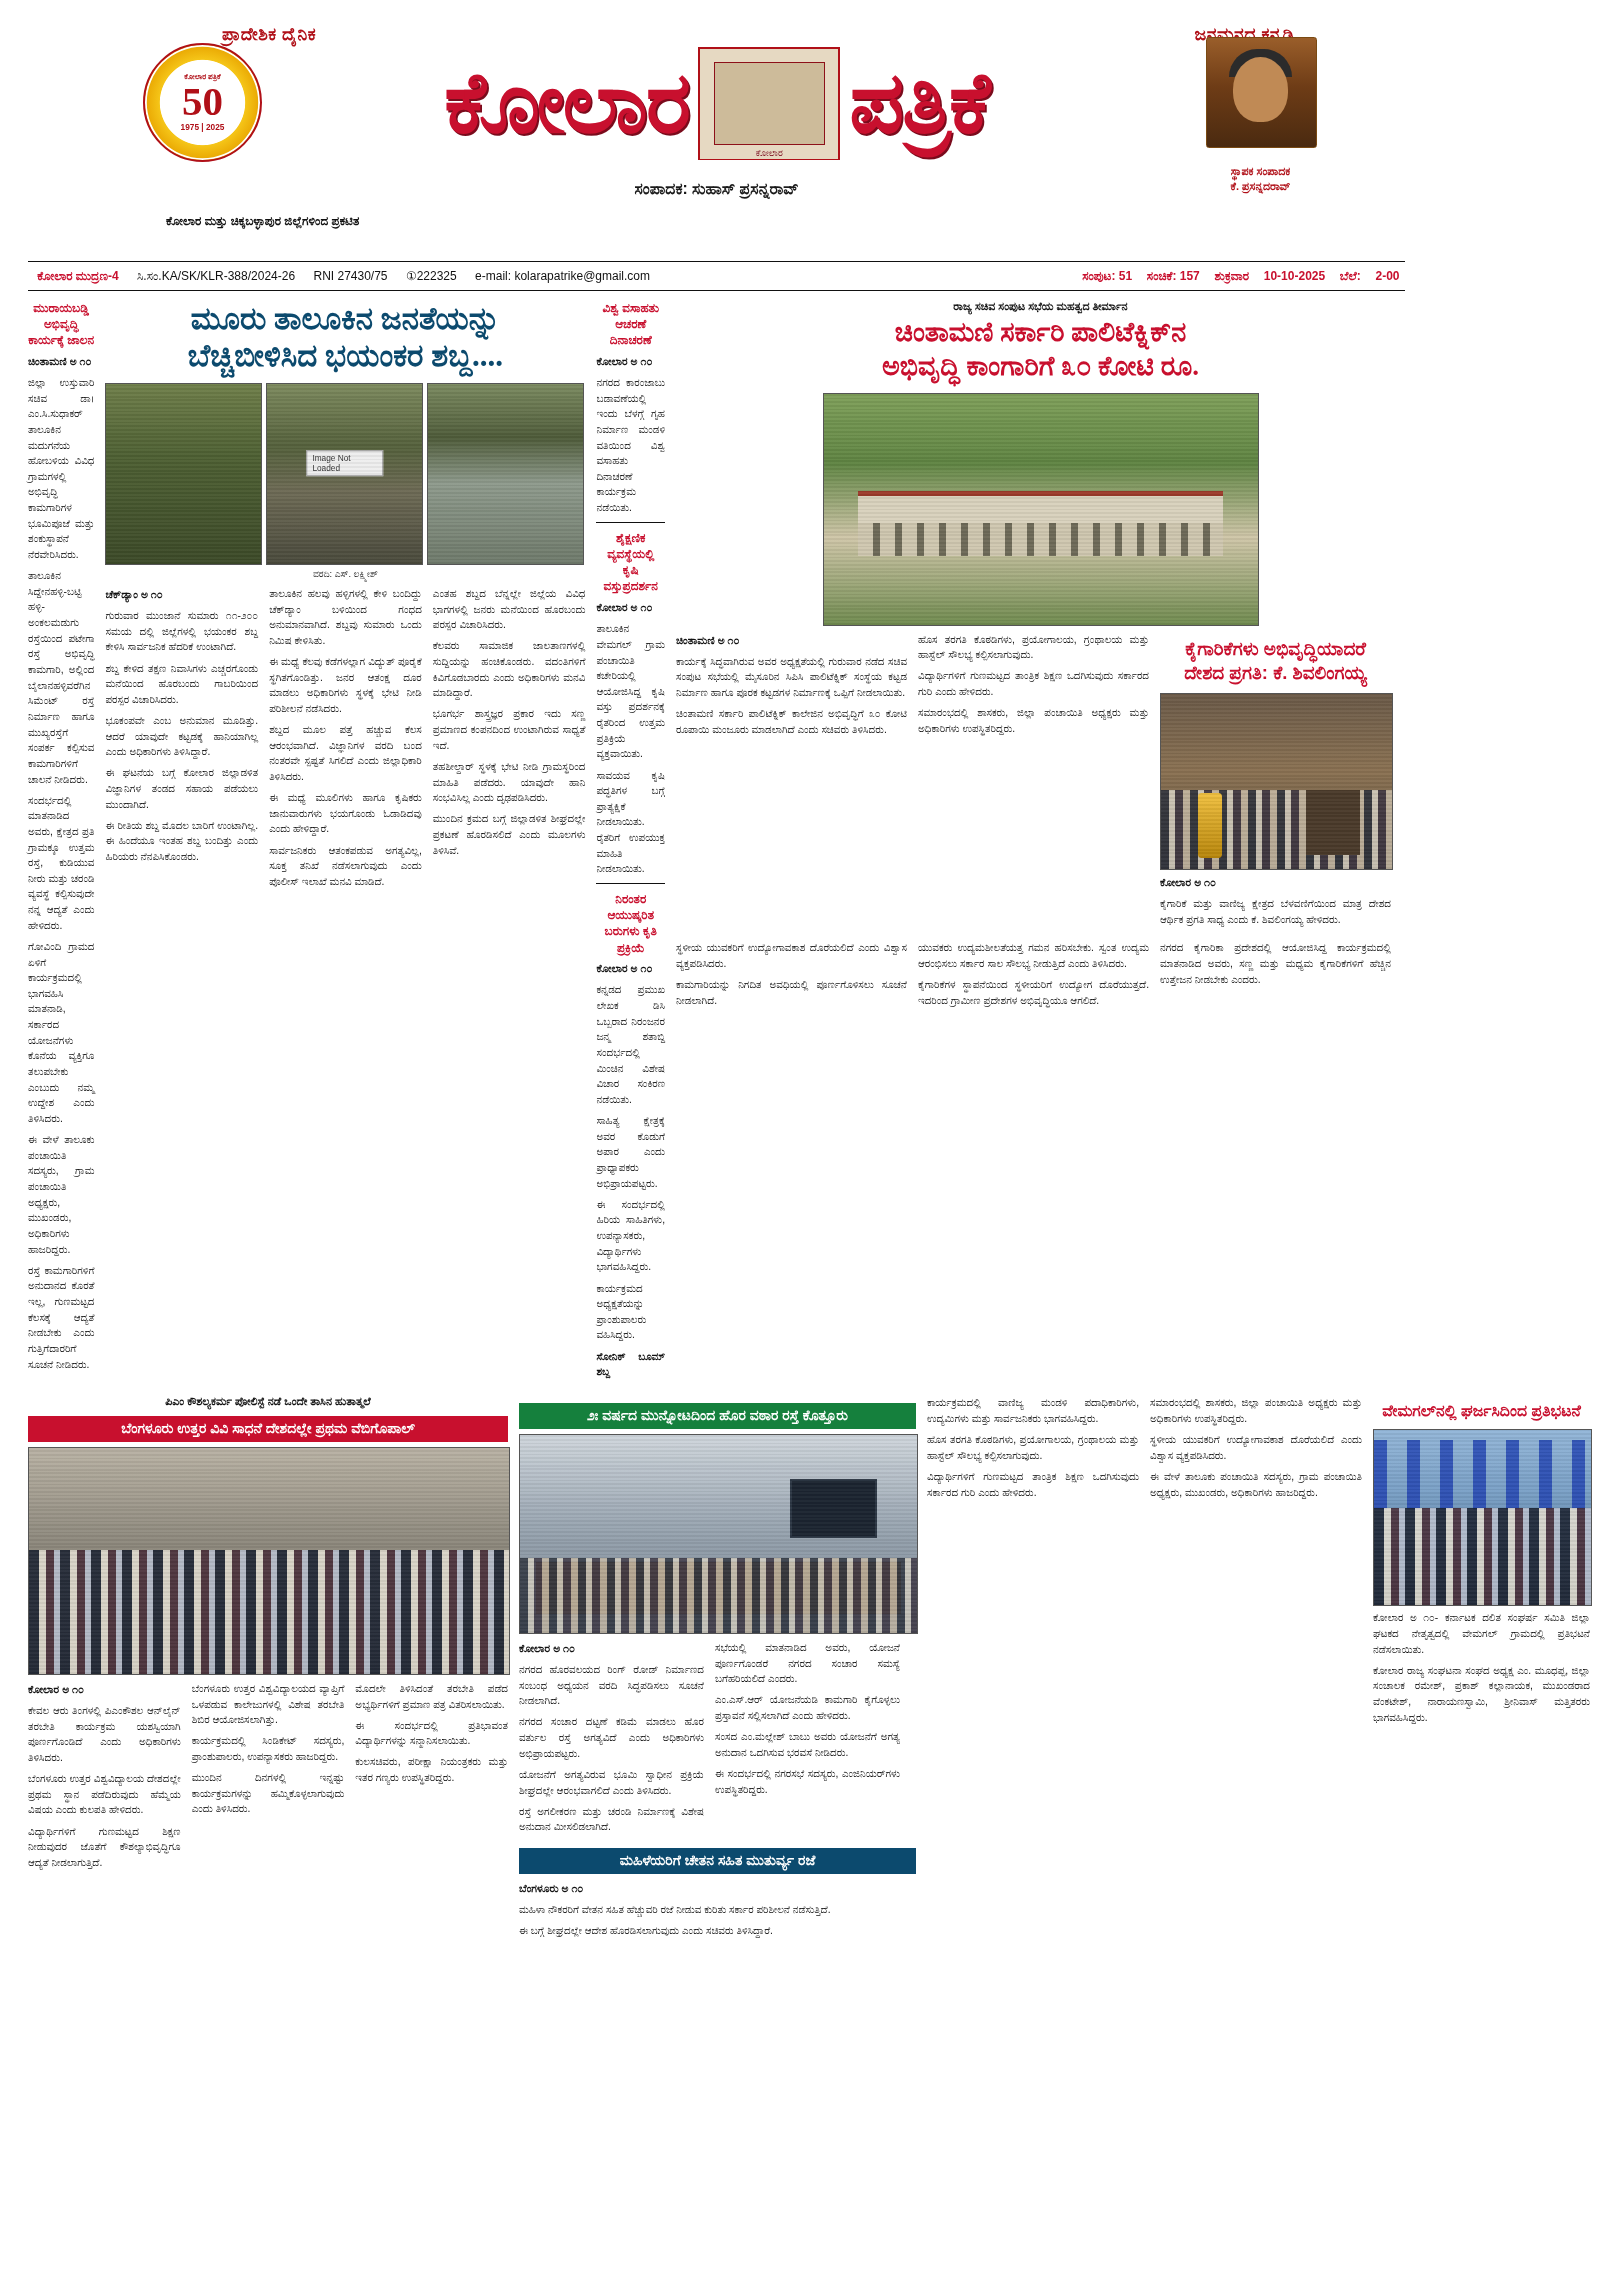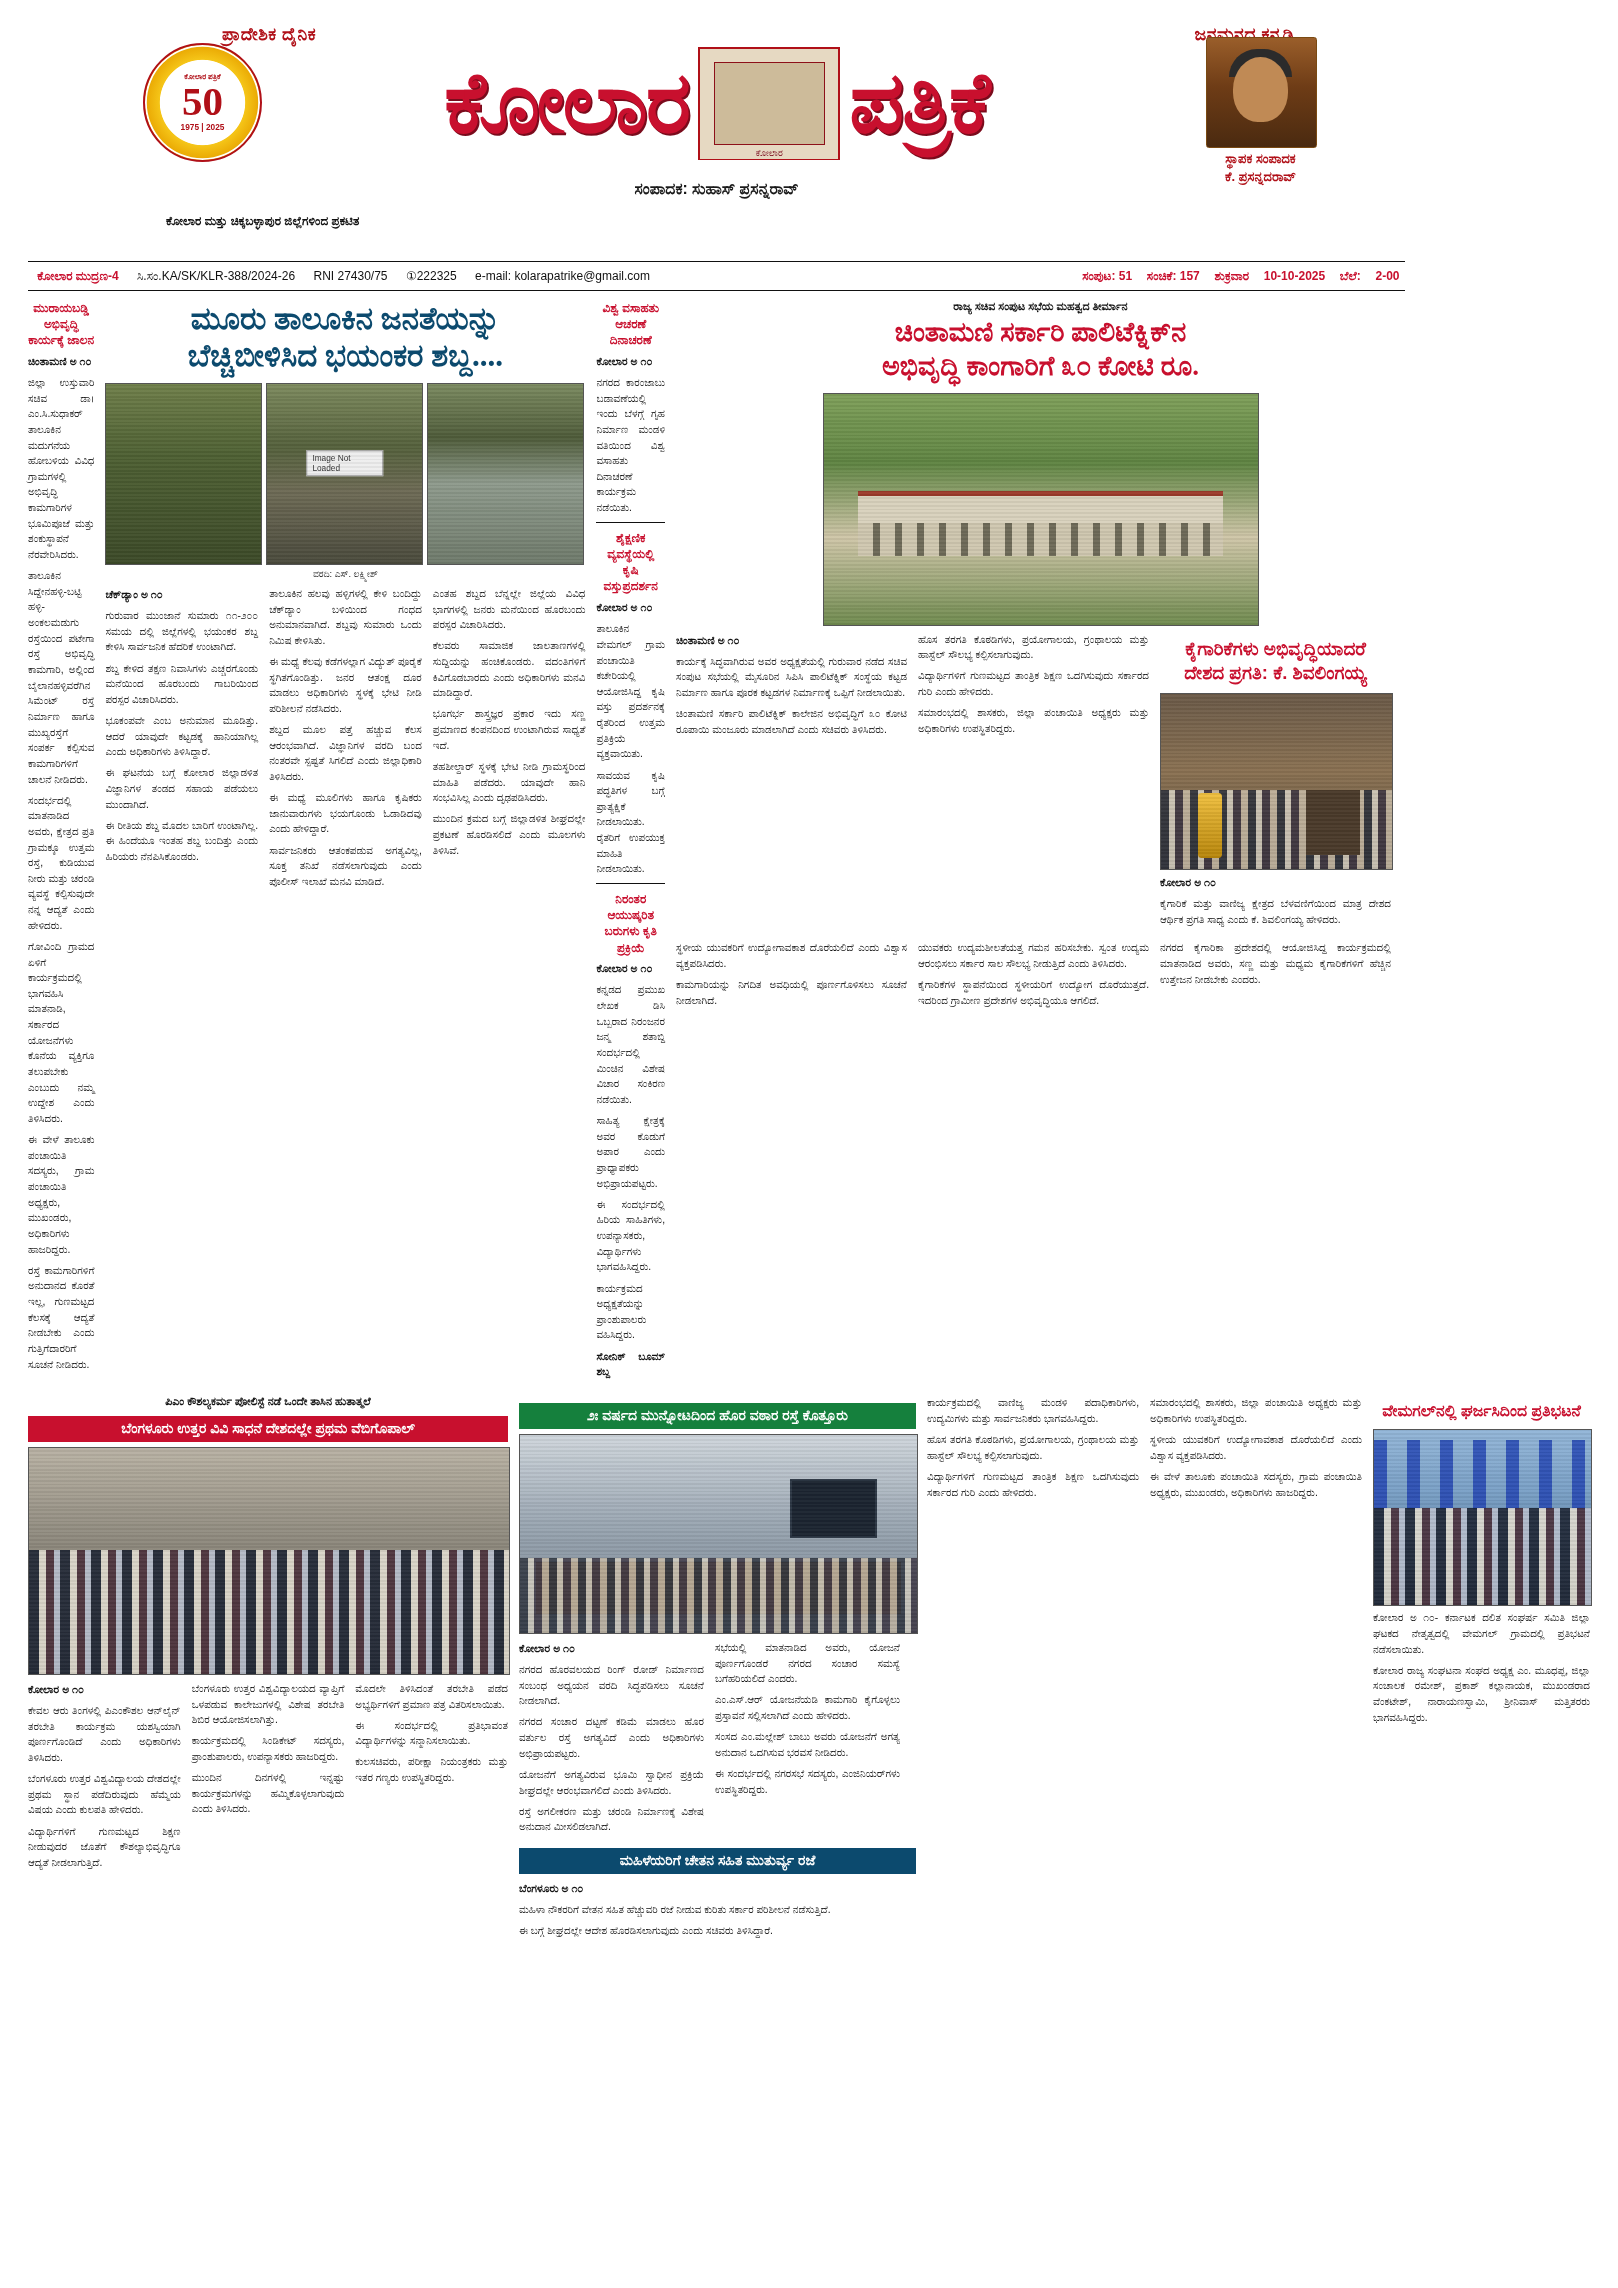--- a/index.html
+++ b/index.html
@@ -75,7 +75,7 @@
     position:absolute;left:22px;top:11px;width:63px;height:28px;border-radius:31px 31px 0 0;background:#2b2b2b;
   }
   .editor-cap{
-    position:absolute;right:57px;top:126px;width:175px;text-align:center;font-size:13px;color:#b01018;font-weight:bold;line-height:1.35;
+    position:absolute;right:57px;top:140px;width:175px;text-align:center;font-size:11px;color:#b01018;font-weight:bold;line-height:1.35;
   }
   .mast-sub{
     text-align:center;font-size:15.7px;font-weight:bold;color:#1a1a1a;margin-top:5.5px;

